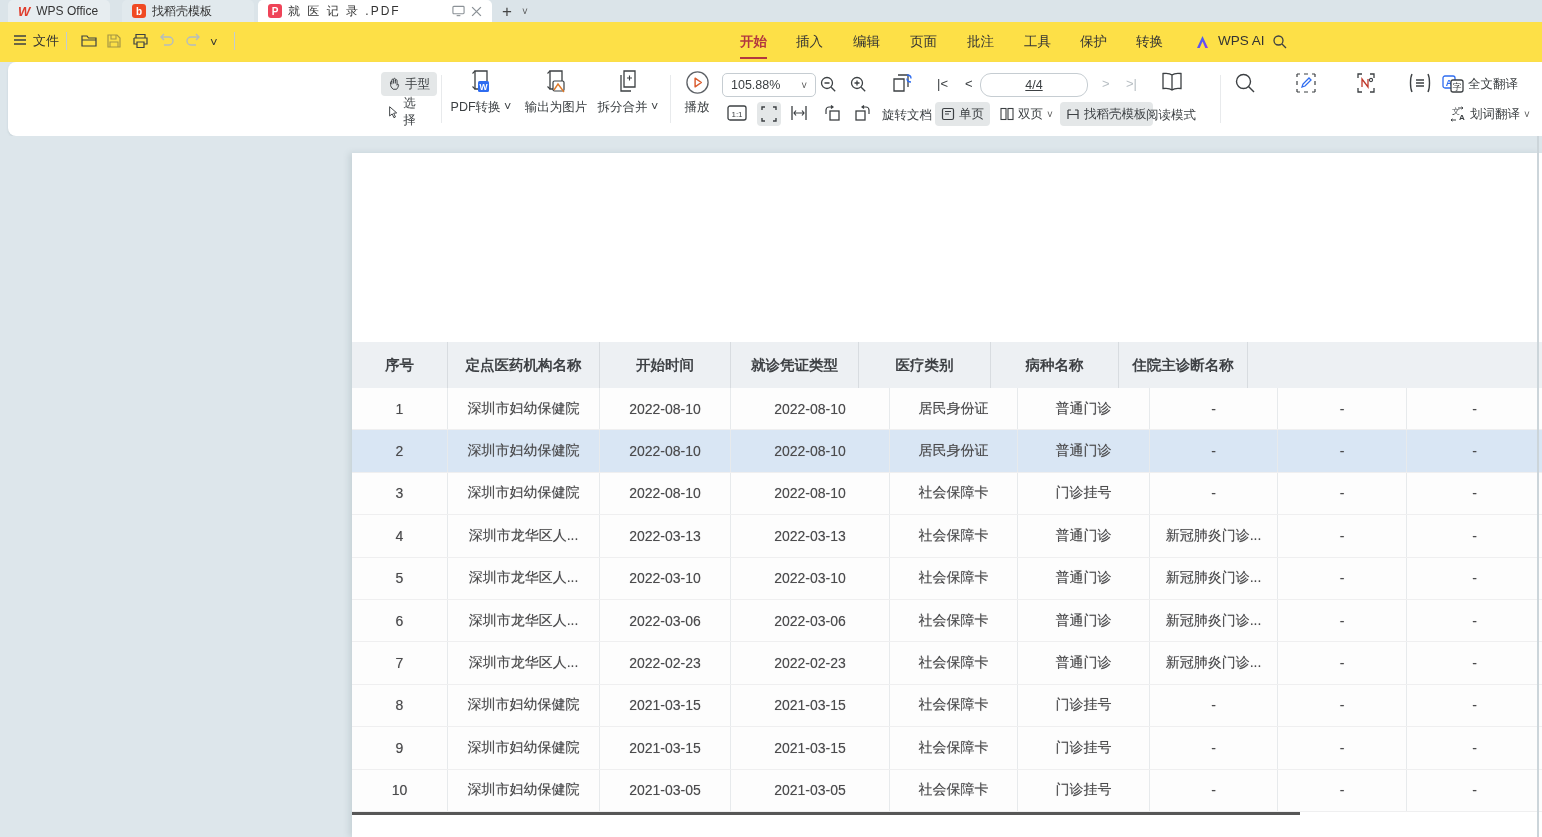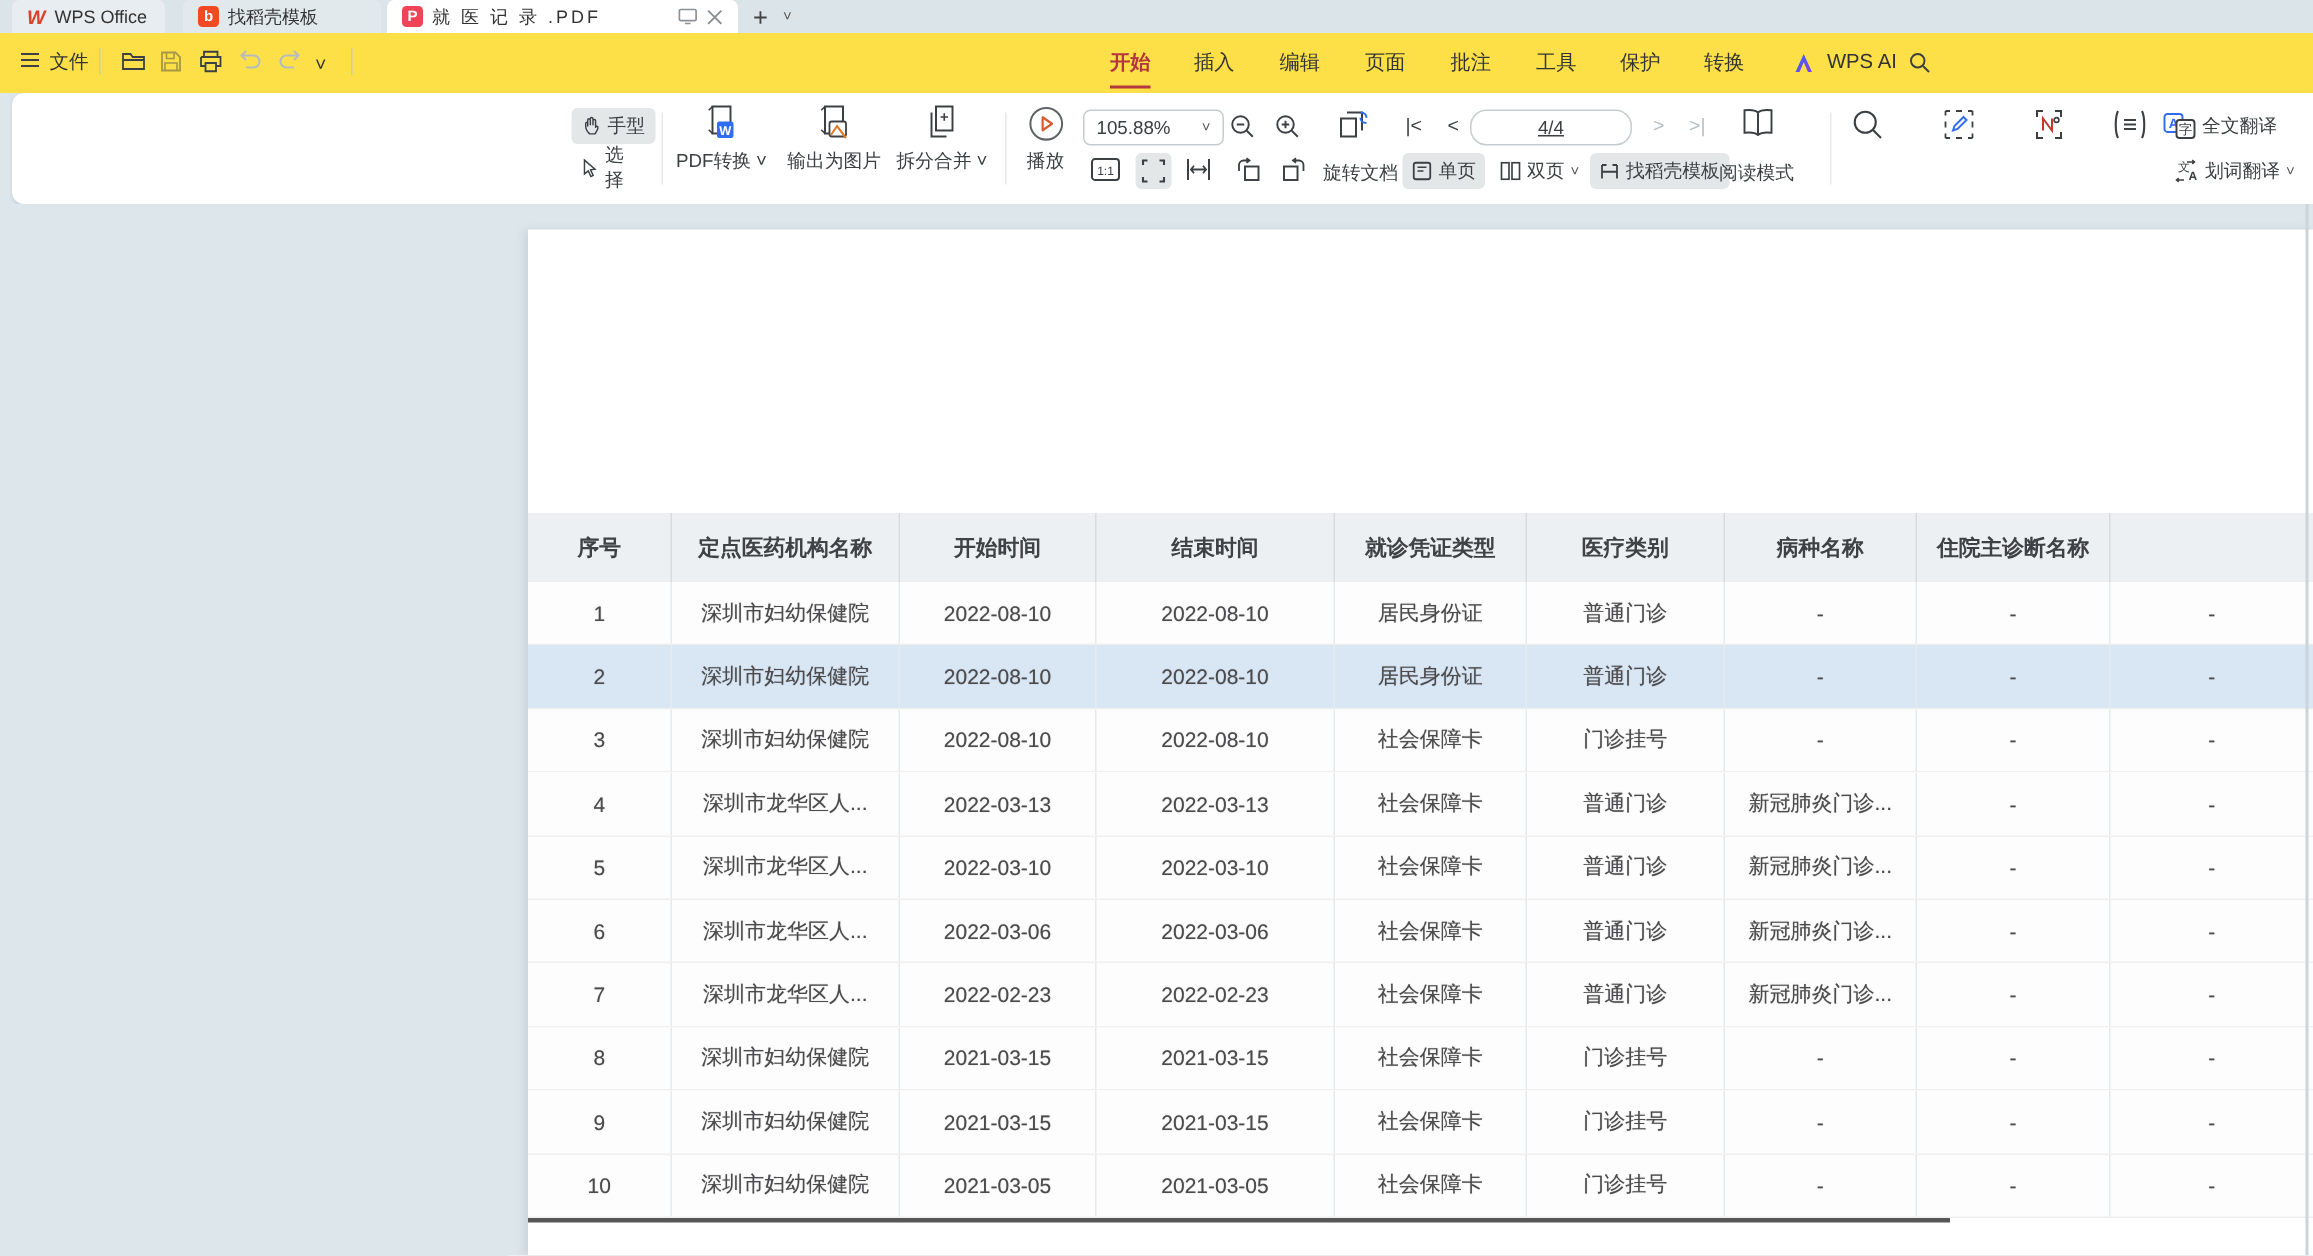--- a/index.html
+++ b/index.html
@@ -404,7 +404,6 @@
           <div class="tc c0">序号</div>
           <div class="tc c1">定点医药机构名称</div>
           <div class="tc c2">开始时间</div>
-          <div class="tc c3">结束时间</div>
           <div class="tc c4">就诊凭证类型</div>
           <div class="tc c5">医疗类别</div>
           <div class="tc c6">病种名称</div>

